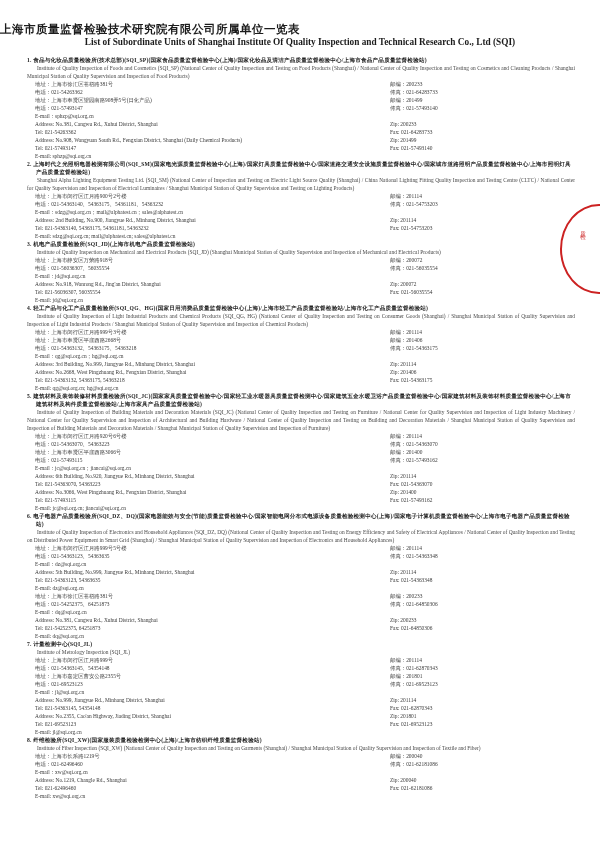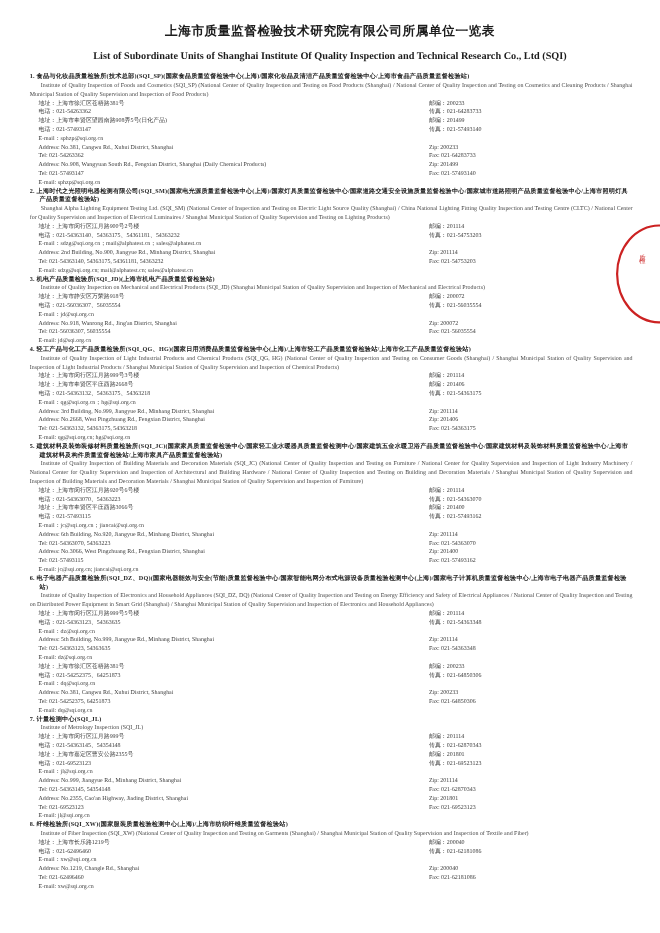--- a/index.html
+++ b/index.html
@@ -9,7 +9,7 @@
   }
   .page{position:absolute;inset:0;overflow:hidden;}
   .title{
-    text-align:center;font-size:11.5px;font-weight:bold;color:#1c1c1c;
+    text-align:left;font-size:11.5px;font-weight:bold;color:#1c1c1c;
     margin-top:22px;letter-spacing:0.5px;line-height:14px;
   }
   .subtitle{

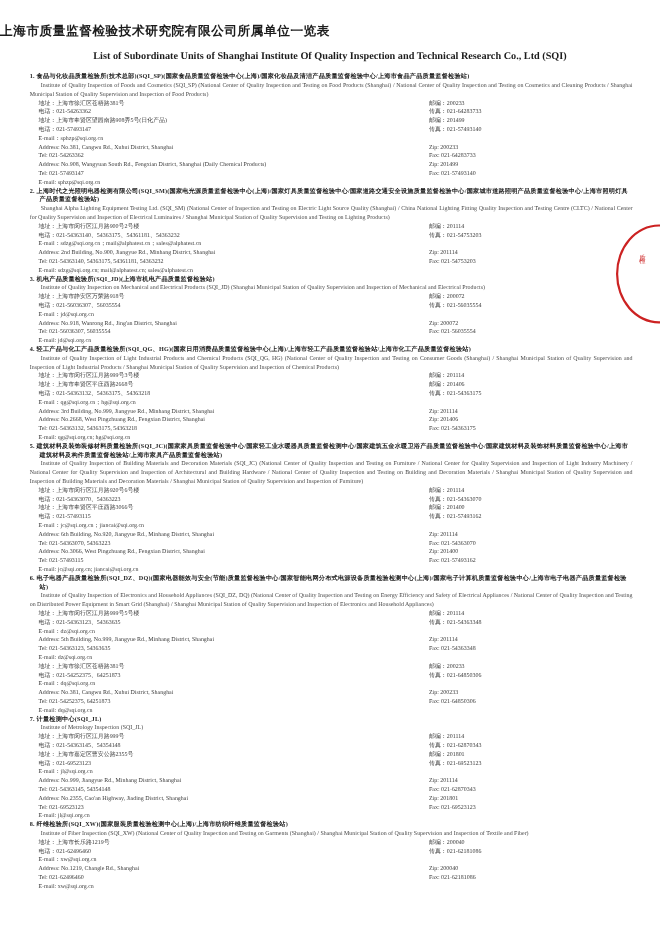--- a/index.html
+++ b/index.html
@@ -14,7 +14,7 @@
   }
   .subtitle{
     text-align:center;font-size:9.3px;font-weight:bold;color:#1c1c1c;
-    margin-top:10px;margin-bottom:8px;line-height:12px;
+    margin-top:0;margin-bottom:8px;line-height:12px;
   }
   .section{margin:0 25px 0 27px;position:relative;}
   .name-zh{

